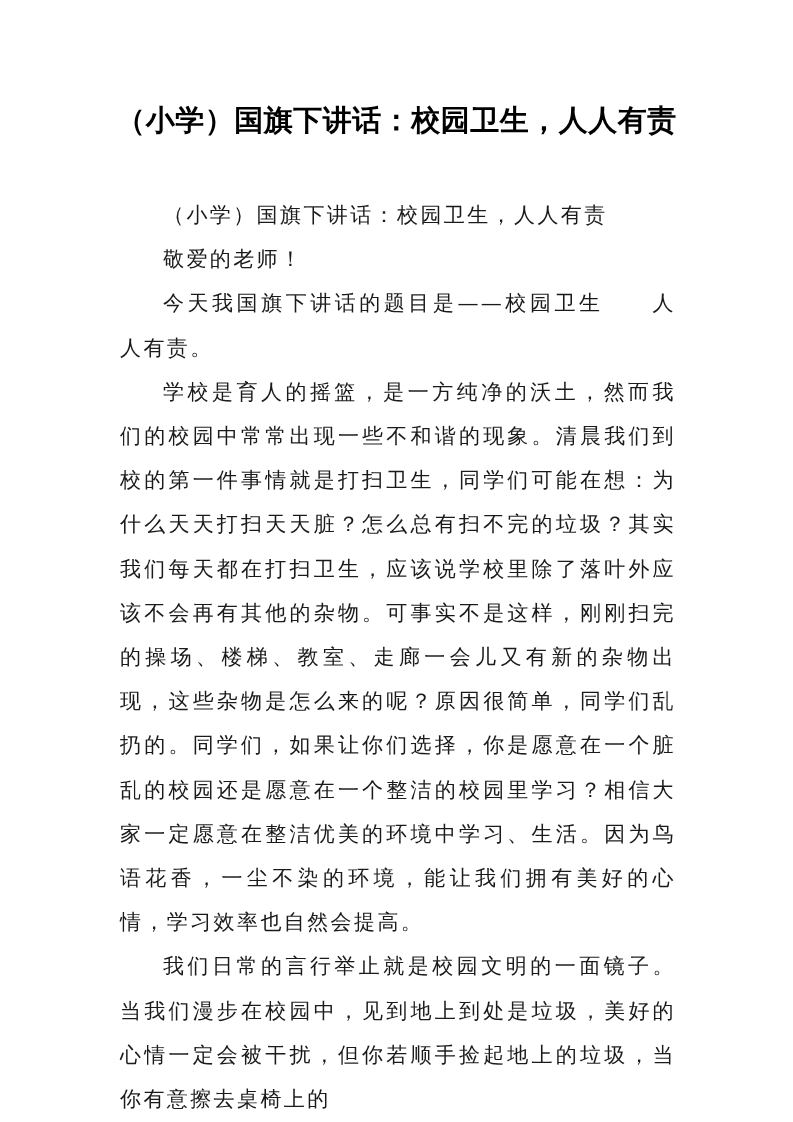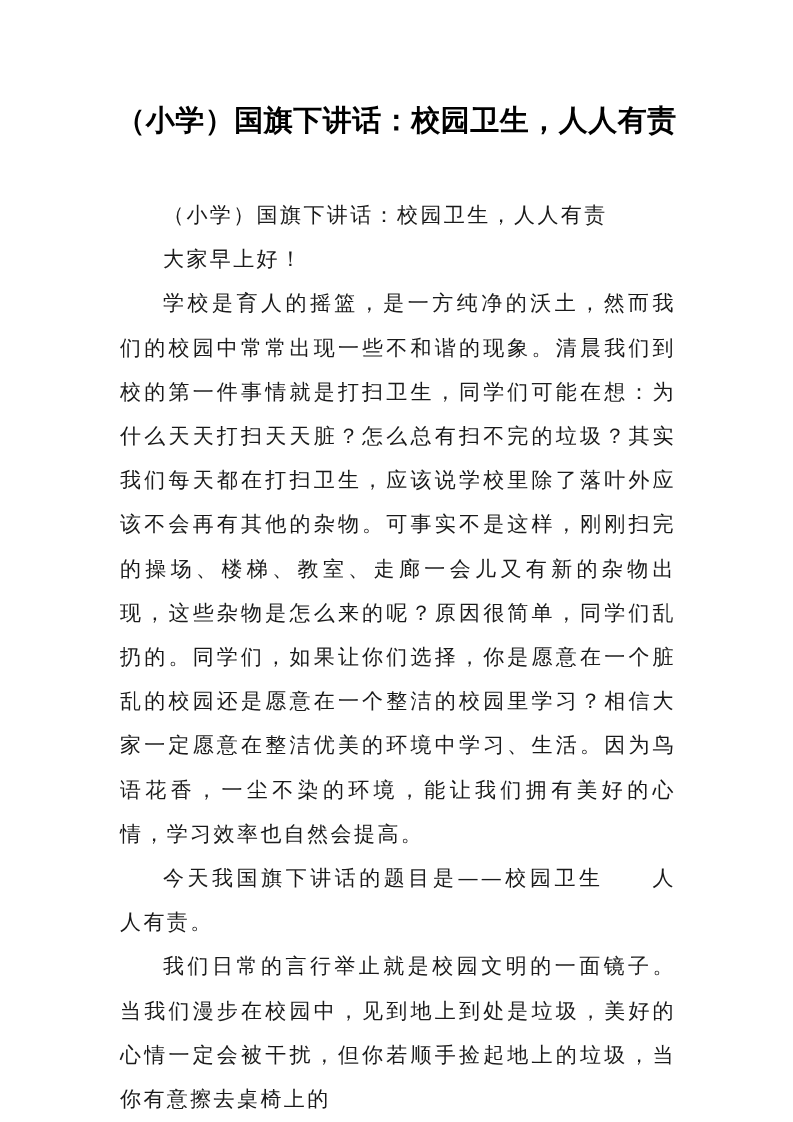--- a/index.html
+++ b/index.html
@@ -32,7 +32,7 @@
   <div class="title">（小学）国旗下讲话：校园卫生，人人有责</div>
   <div class="body">
     <p>（小学）国旗下讲话：校园卫生，人人有责</p>
-    <p>大家早上好！</p>
+    <p>敬爱的老师！</p>
     <p>学校是育人的摇篮，是一方纯净的沃土，然而我们的校园中常常出现一些不和谐的现象。清晨我们到校的第一件事情就是打扫卫生，同学们可能在想：为什么天天打扫天天脏？怎么总有扫不完的垃圾？其实我们每天都在打扫卫生，应该说学校里除了落叶外应该不会再有其他的杂物。可事实不是这样，刚刚扫完的操场、楼梯、教室、走廊一会儿又有新的杂物出现，这些杂物是怎么来的呢？原因很简单，同学们乱扔的。同学们，如果让你们选择，你是愿意在一个脏乱的校园还是愿意在一个整洁的校园里学习？相信大家一定愿意在整洁优美的环境中学习、生活。因为鸟语花香，一尘不染的环境，能让我们拥有美好的心情，学习效率也自然会提高。</p>
     <p>今天我国旗下讲话的题目是——校园卫生　　人人有责。</p>
     <p>我们日常的言行举止就是校园文明的一面镜子。当我们漫步在校园中，见到地上到处是垃圾，美好的心情一定会被干扰，但你若顺手捡起地上的垃圾，当你有意擦去桌椅上的</p>

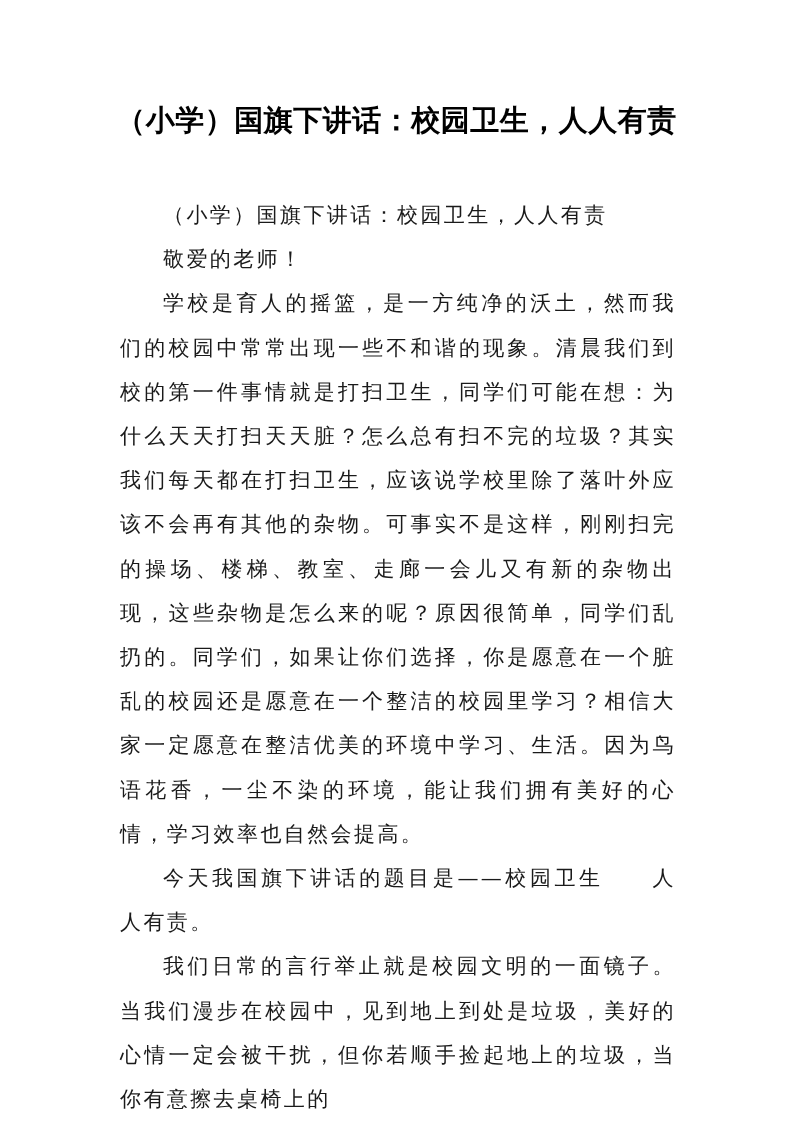--- a/index.html
+++ b/index.html
@@ -33,8 +33,8 @@
   <div class="body">
     <p>（小学）国旗下讲话：校园卫生，人人有责</p>
     <p>敬爱的老师！</p>
+    <p>今天我国旗下讲话的题目是——校园卫生　　人人有责。</p>
     <p>学校是育人的摇篮，是一方纯净的沃土，然而我们的校园中常常出现一些不和谐的现象。清晨我们到校的第一件事情就是打扫卫生，同学们可能在想：为什么天天打扫天天脏？怎么总有扫不完的垃圾？其实我们每天都在打扫卫生，应该说学校里除了落叶外应该不会再有其他的杂物。可事实不是这样，刚刚扫完的操场、楼梯、教室、走廊一会儿又有新的杂物出现，这些杂物是怎么来的呢？原因很简单，同学们乱扔的。同学们，如果让你们选择，你是愿意在一个脏乱的校园还是愿意在一个整洁的校园里学习？相信大家一定愿意在整洁优美的环境中学习、生活。因为鸟语花香，一尘不染的环境，能让我们拥有美好的心情，学习效率也自然会提高。</p>
-    <p>今天我国旗下讲话的题目是——校园卫生　　人人有责。</p>
     <p>我们日常的言行举止就是校园文明的一面镜子。当我们漫步在校园中，见到地上到处是垃圾，美好的心情一定会被干扰，但你若顺手捡起地上的垃圾，当你有意擦去桌椅上的</p>
   </div>
 </div>

